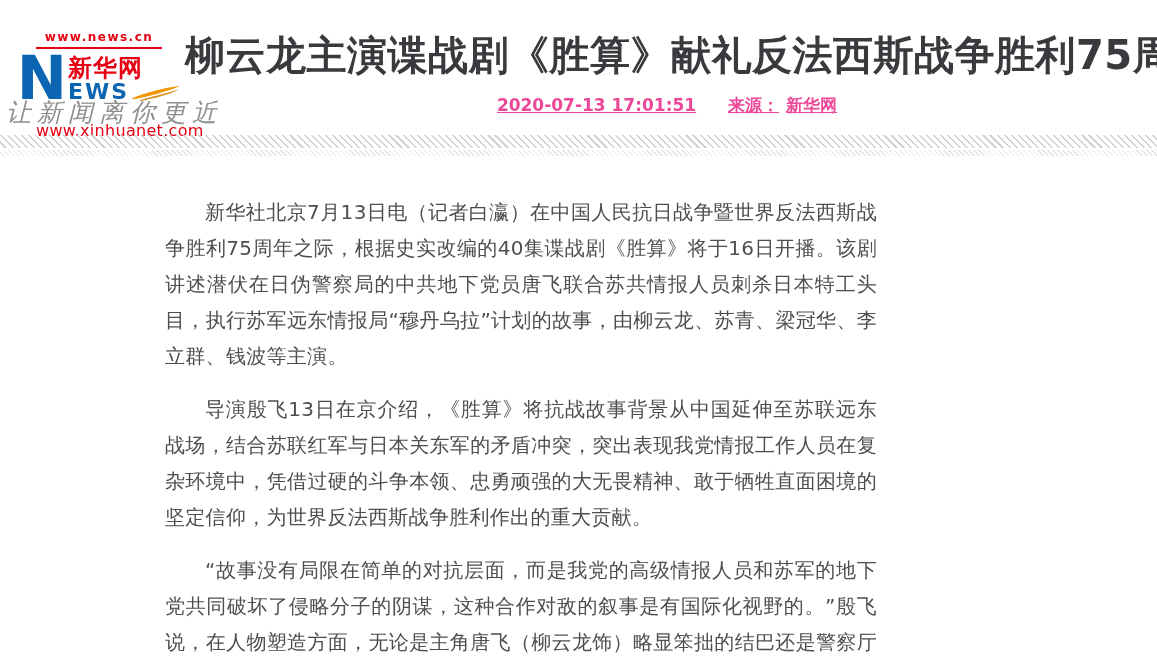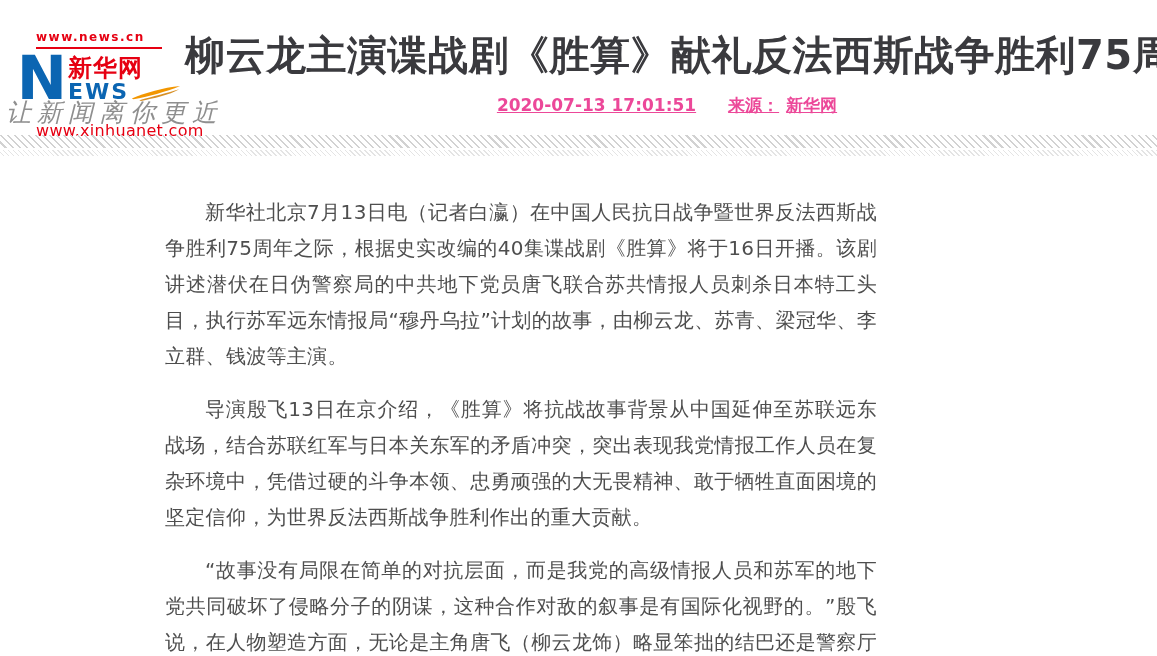--- a/index.html
+++ b/index.html
@@ -18,7 +18,7 @@
     left: 36px;
     top: 30px;
     width: 126px;
-    text-align: left;
+    text-align: center;
     cursor: pointer;
   }
   .logo-url-top {

